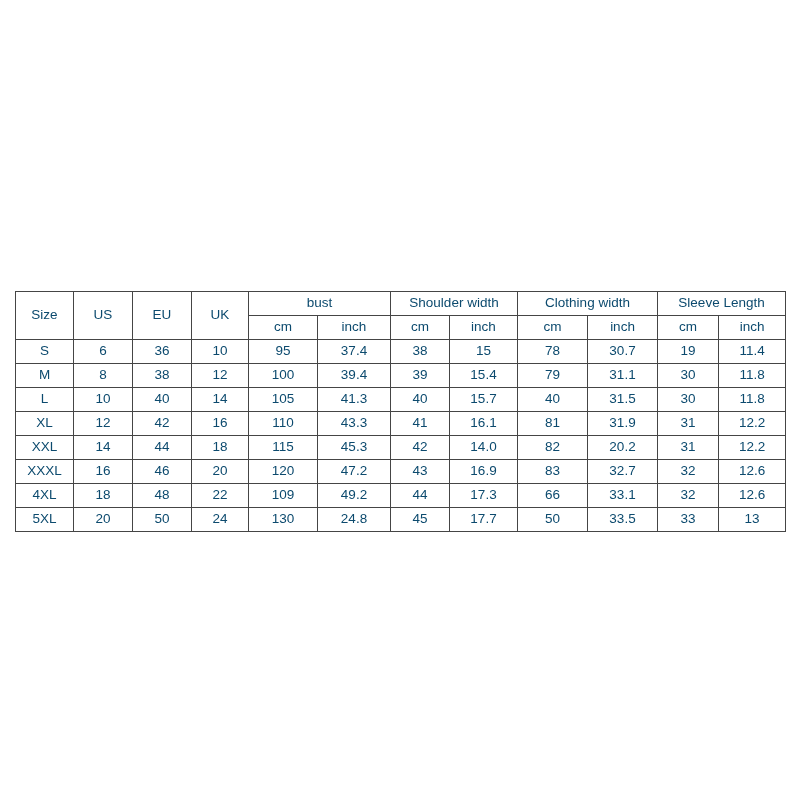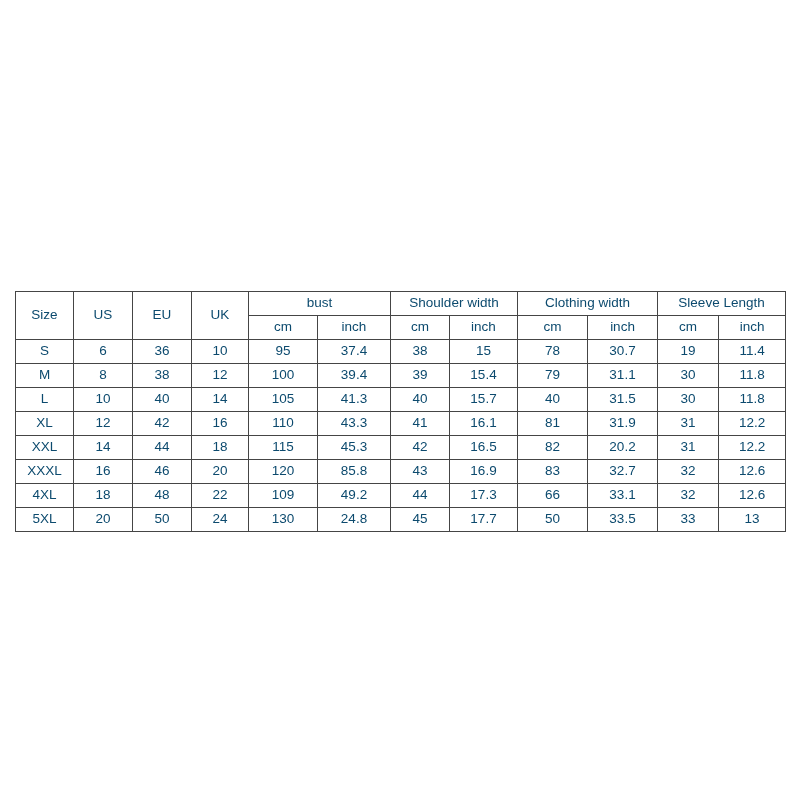--- a/index.html
+++ b/index.html
@@ -158,7 +158,7 @@
           <td>115</td>
           <td>45.3</td>
           <td>42</td>
-          <td>16.5</td>
+          <td>14.0</td>
           <td>82</td>
           <td>20.2</td>
           <td>31</td>

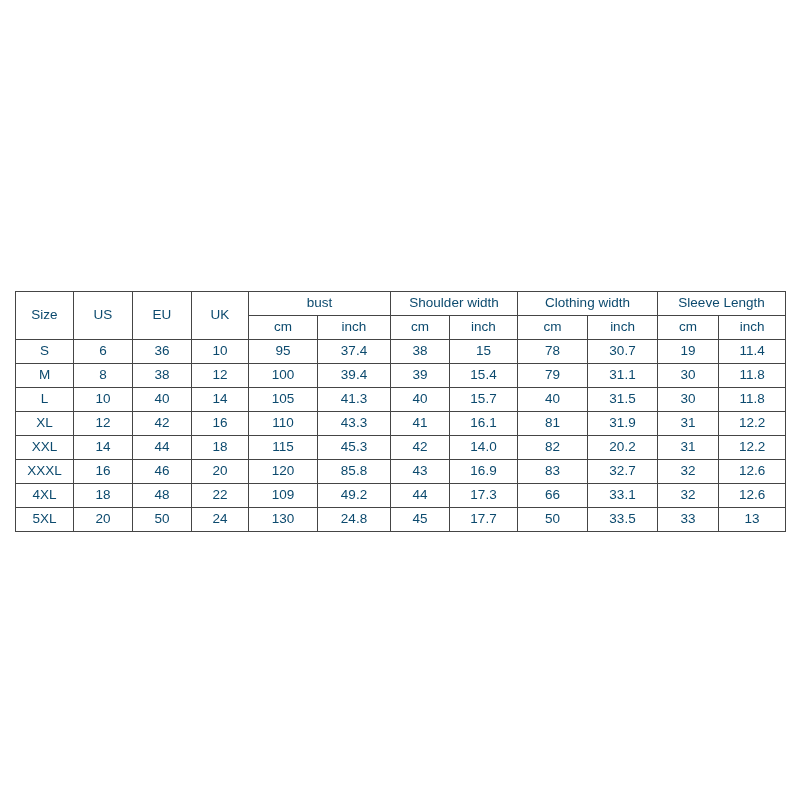--- a/index.html
+++ b/index.html
@@ -170,7 +170,7 @@
           <td>46</td>
           <td>20</td>
           <td>120</td>
-          <td>85.8</td>
+          <td>47.2</td>
           <td>43</td>
           <td>16.9</td>
           <td>83</td>

